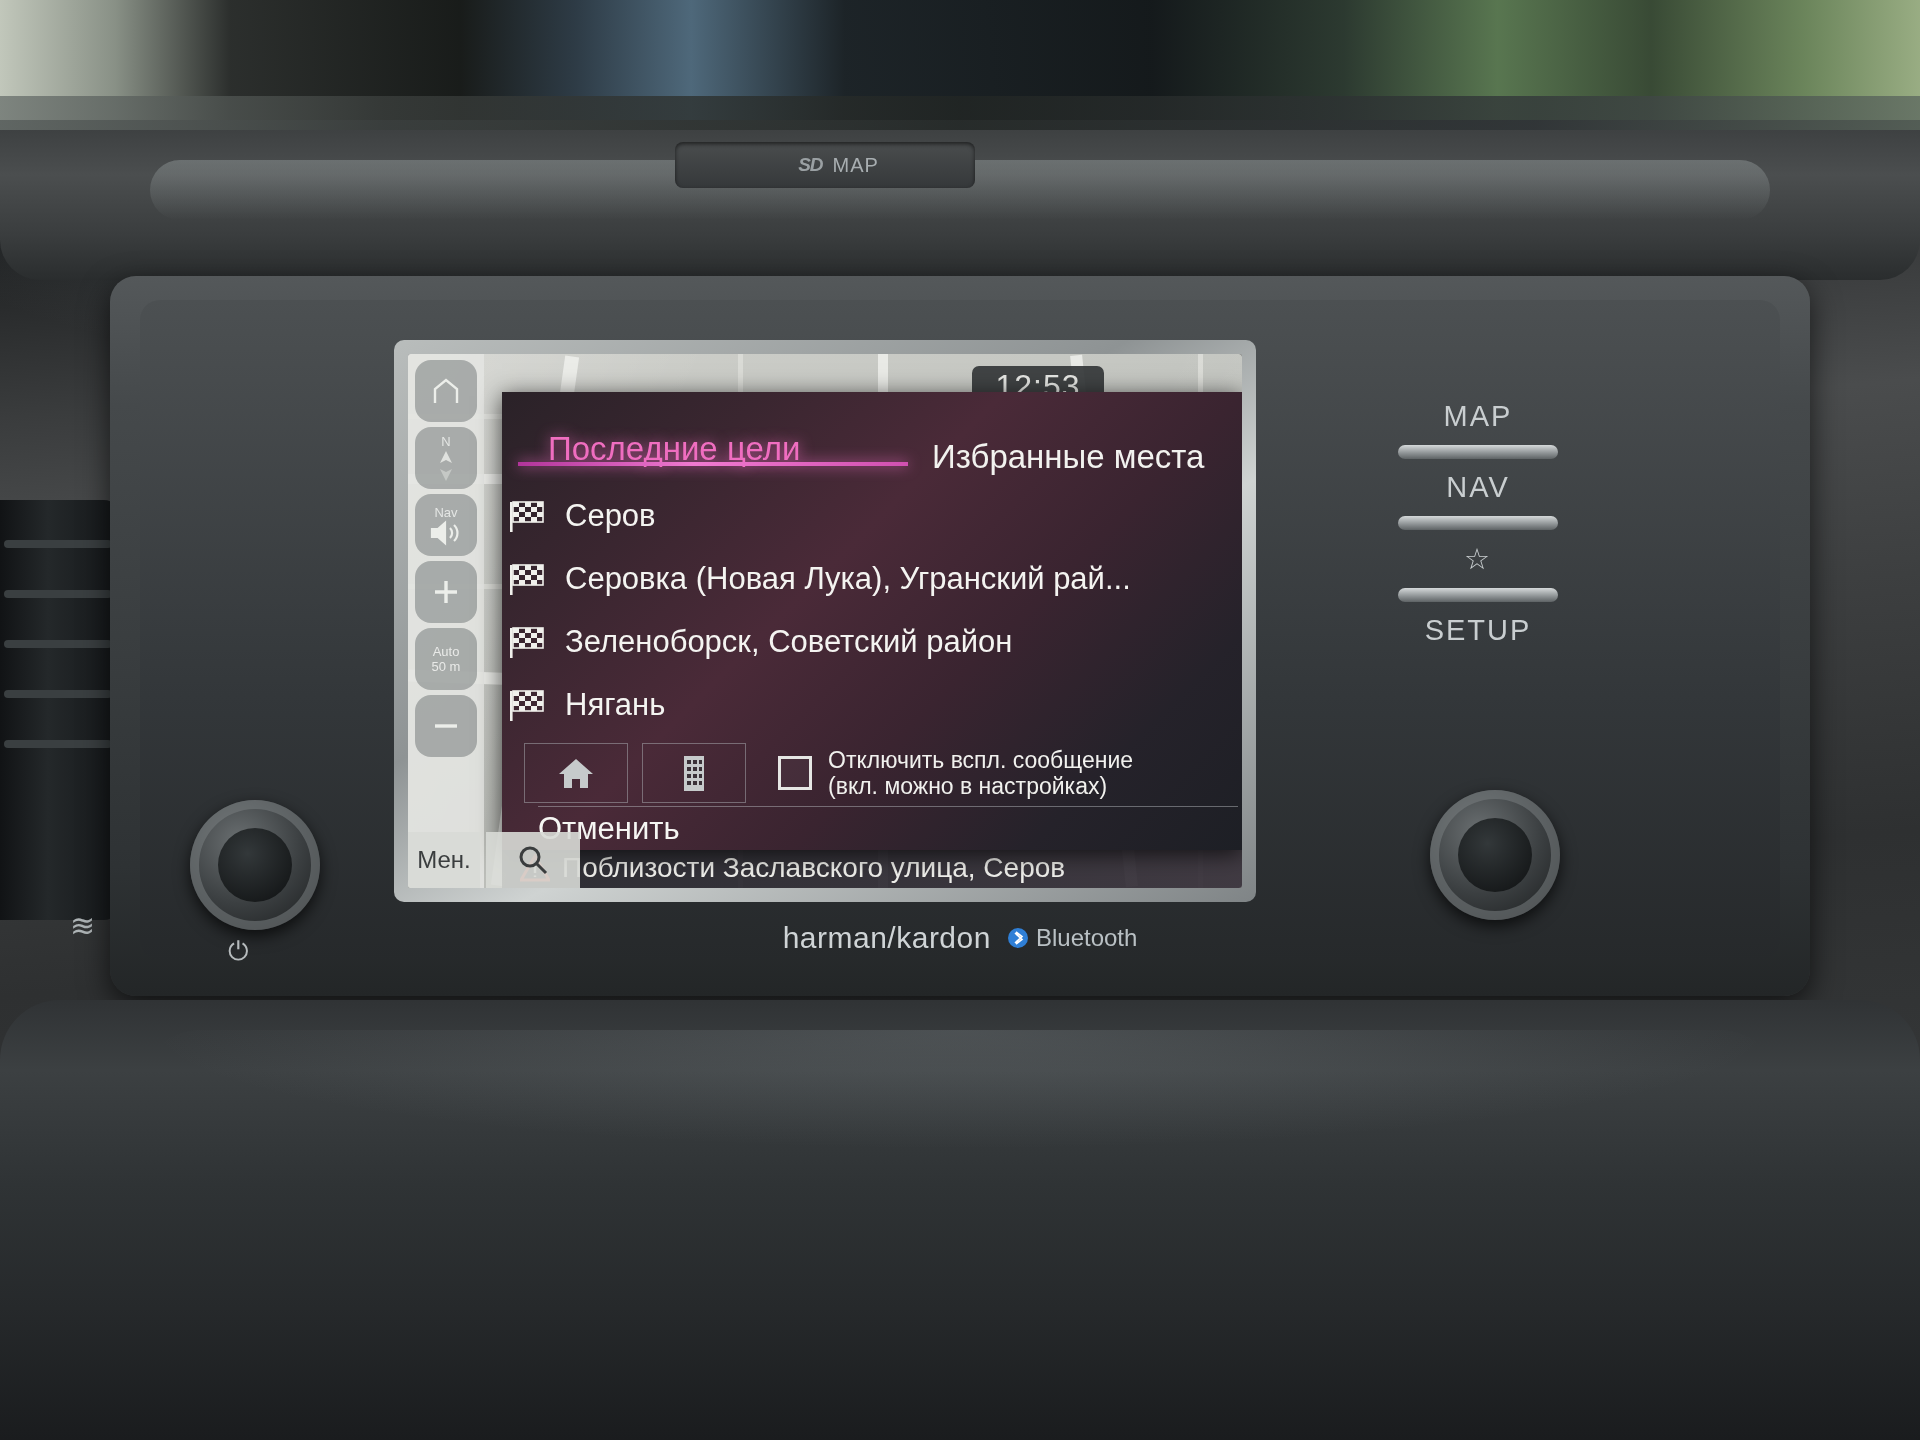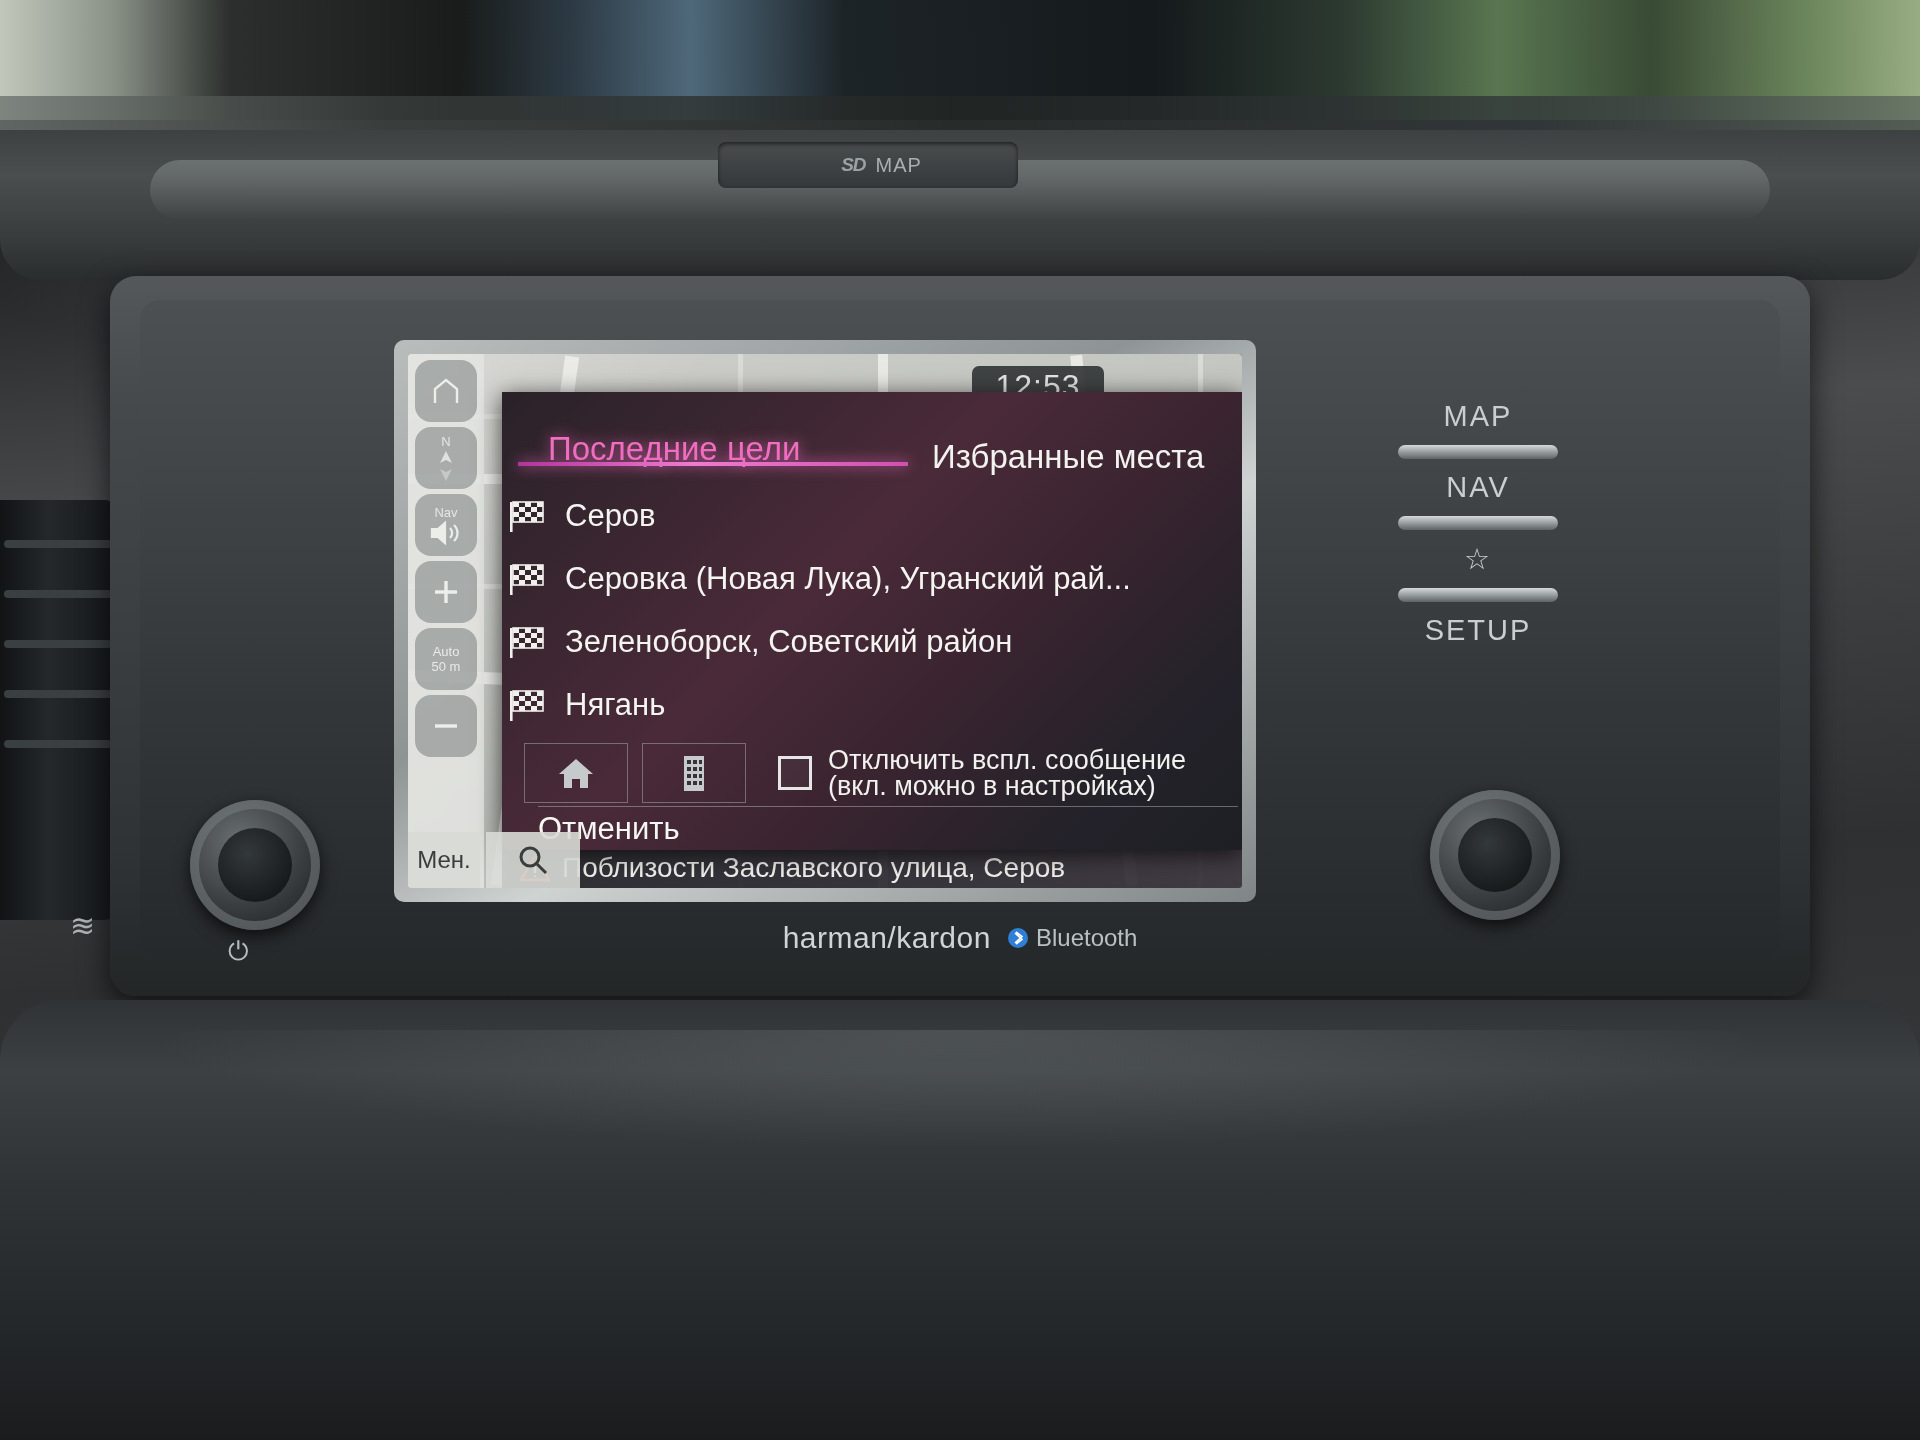--- a/index.html
+++ b/index.html
@@ -28,7 +28,7 @@
     border-radius:30px; }
 
   
-  #sd-slot { position:absolute; left:718px; top:142px; width:300px; height:46px;
+  #sd-slot { position:absolute; left:675px; top:142px; width:300px; height:46px;
     background:linear-gradient(180deg,#4a4d4e,#35383a); border-radius:8px;
     box-shadow:inset 0 2px 4px rgba(0,0,0,.6); display:flex; align-items:center; justify-content:center; gap:10px;padding-left:27px; }
   #sd-slot .sd-logo { color:#9aa0a3; font-size:19px; font-weight:bold; font-style:italic; letter-spacing:-1px;}

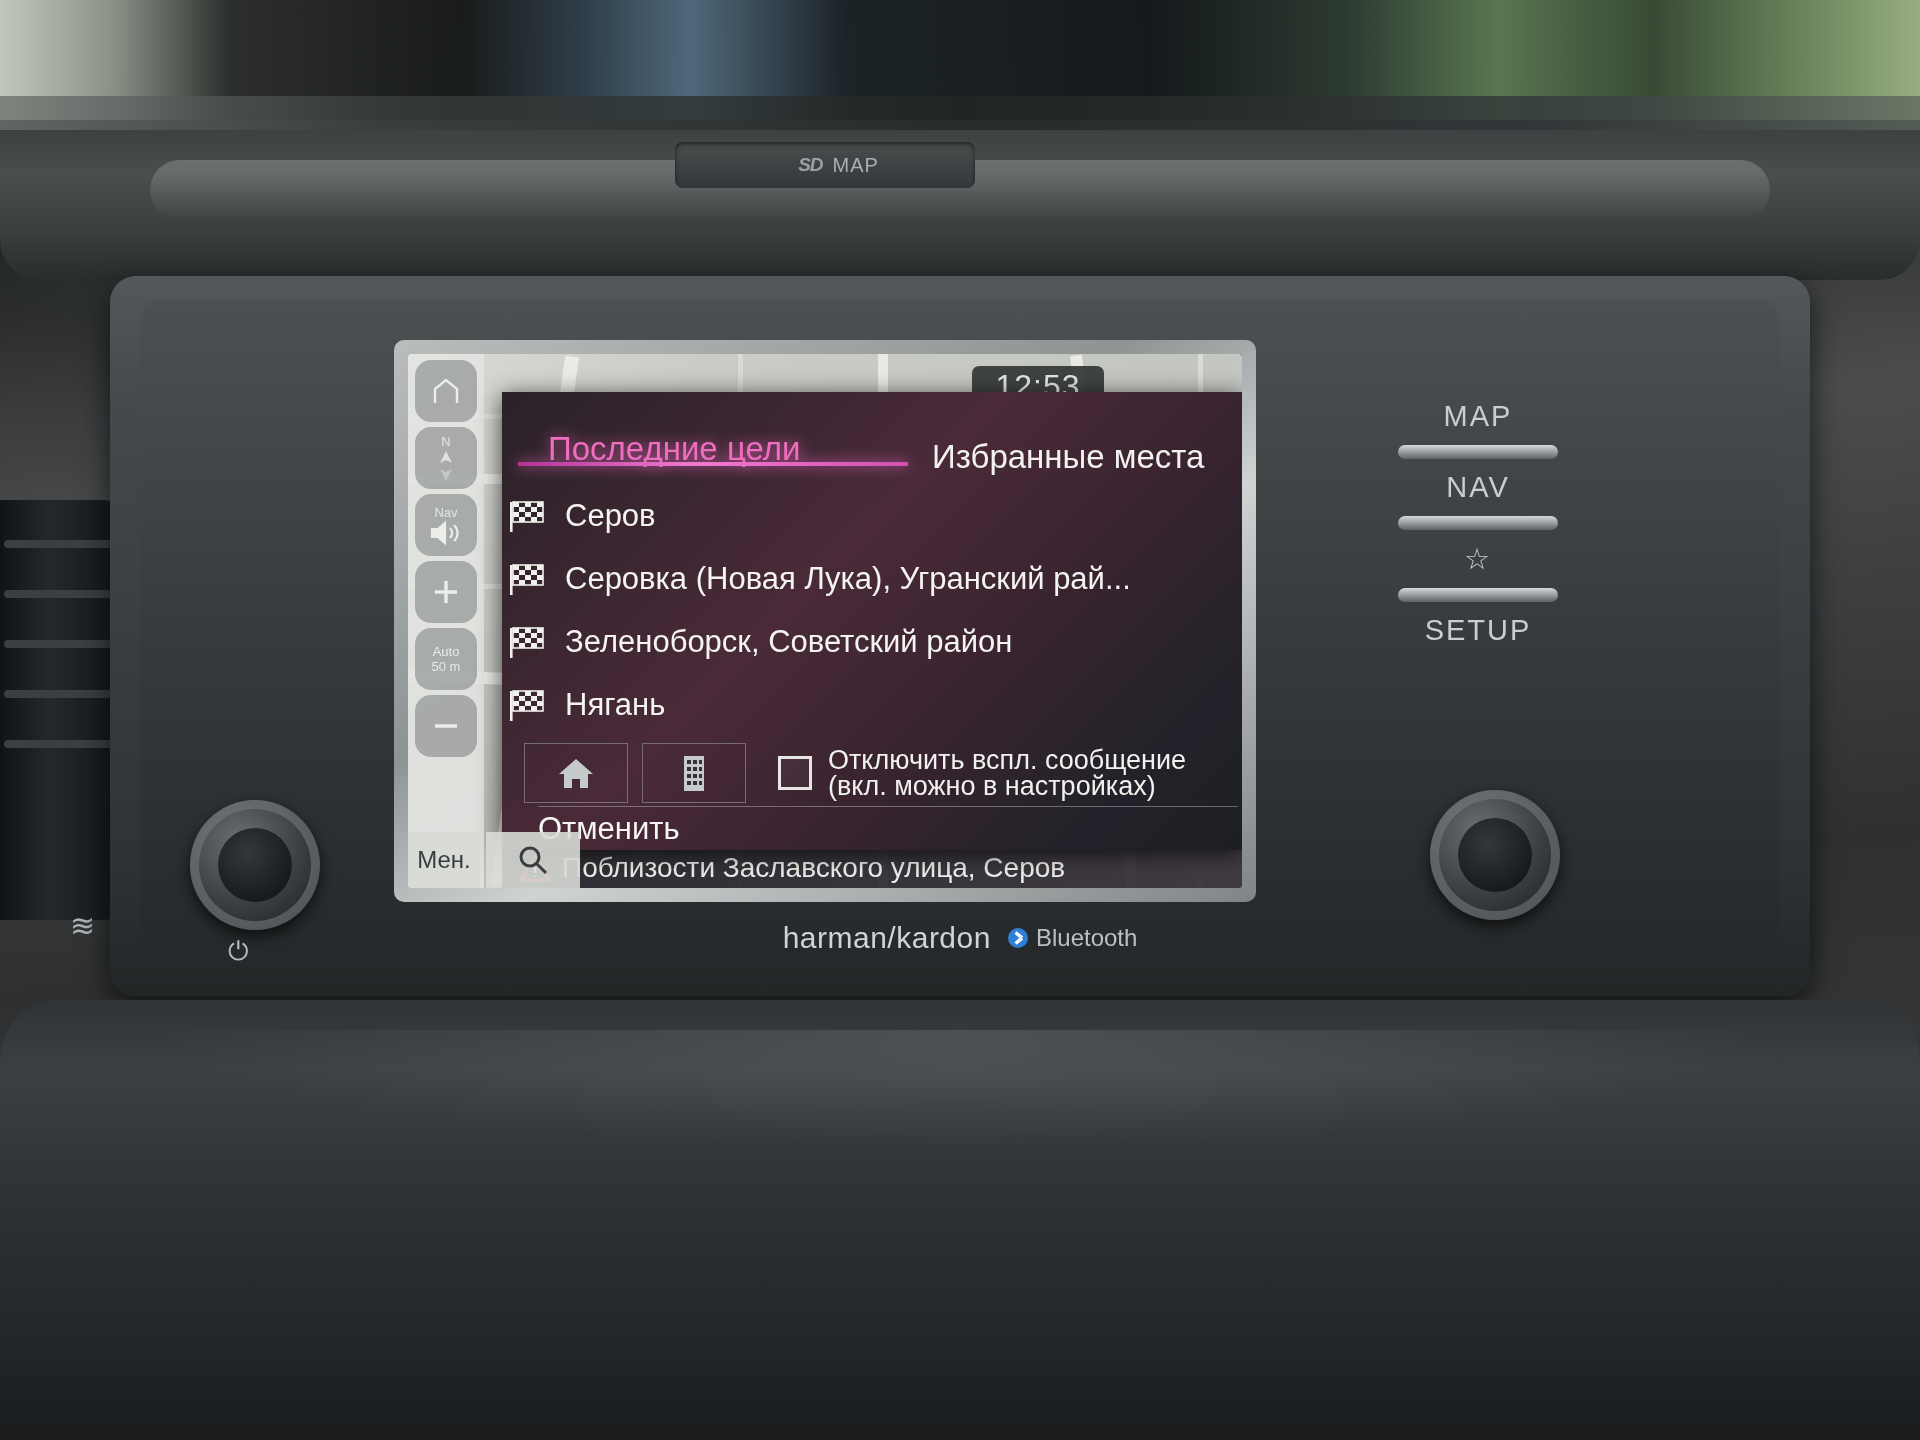--- a/index.html
+++ b/index.html
@@ -95,7 +95,7 @@
     display:flex; align-items:center; justify-content:center; }
   #cb-wrap { display:flex; align-items:center; gap:16px; margin-left:32px; }
   #checkbox { width:34px; height:34px; border:3px solid #e6e7e4; background:rgba(255,255,255,.04); flex:none; }
-  #cb-text { color:#f1f1ee; font-size:27px; line-height:26px; }
+  #cb-text { color:#f1f1ee; font-size:23px; line-height:26px; }
 
   #dlg-cancel { position:absolute; left:36px; top:414px; width:700px; height:44px;
     border-top:1px solid rgba(190,195,200,.45); display:flex; align-items:center; justify-content:flex-start; }

